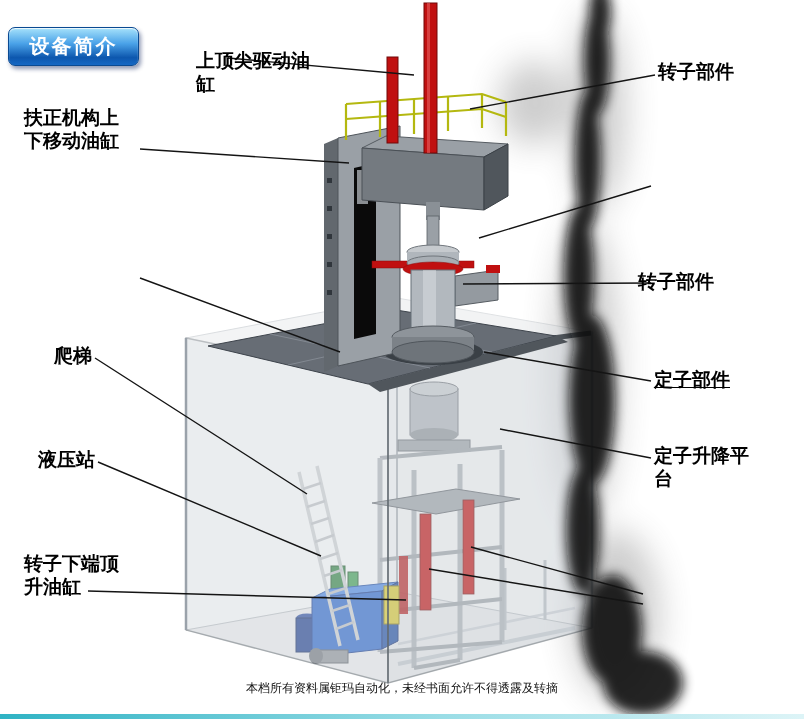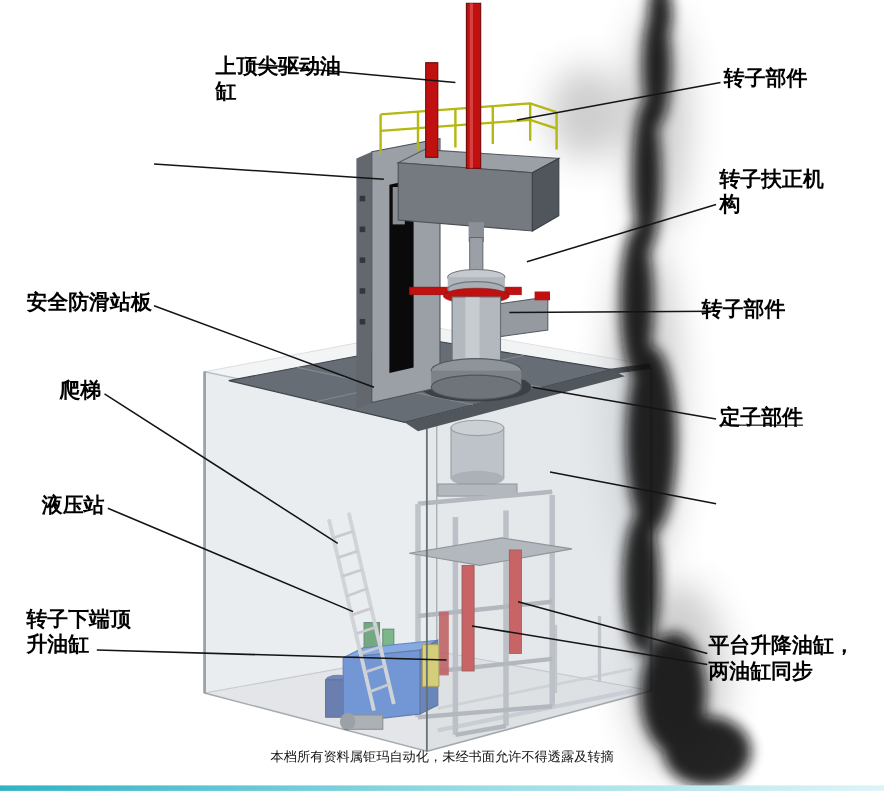--- a/index.html
+++ b/index.html
@@ -191,6 +191,7 @@
              M643,604 L429,569" stroke="#141414" stroke-width="1.4" fill="none"></path>
   </svg>
 
+  <div class="badge">设备简介</div>
 
   <div class="callout" style="left:196px; top:14px; width:126px;margin-top:35px;">上顶尖驱动油缸</div>
 

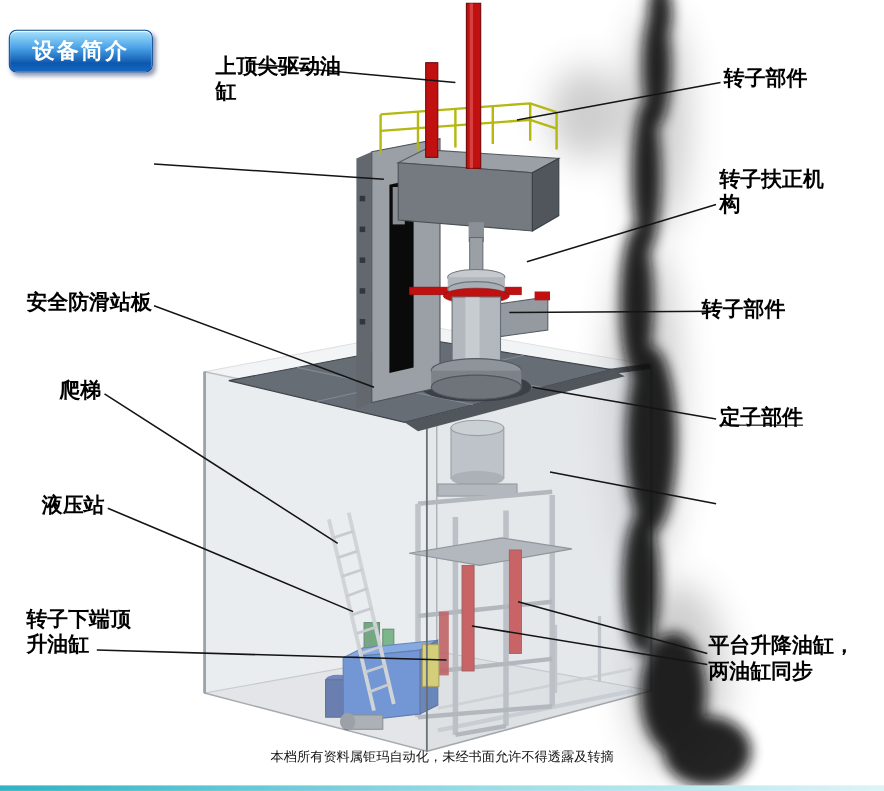--- a/index.html
+++ b/index.html
@@ -197,6 +197,7 @@
 
   <div class="callout" style="left:658px; top:60px;">转子部件</div>
 
+  <div class="callout" style="left:24px; top:106px; width:100px;">扶正机构上下移动油缸</div>
 
   <div class="callout" style="left:654px; top:152px; width:100px;">转子扶正机构</div>
 

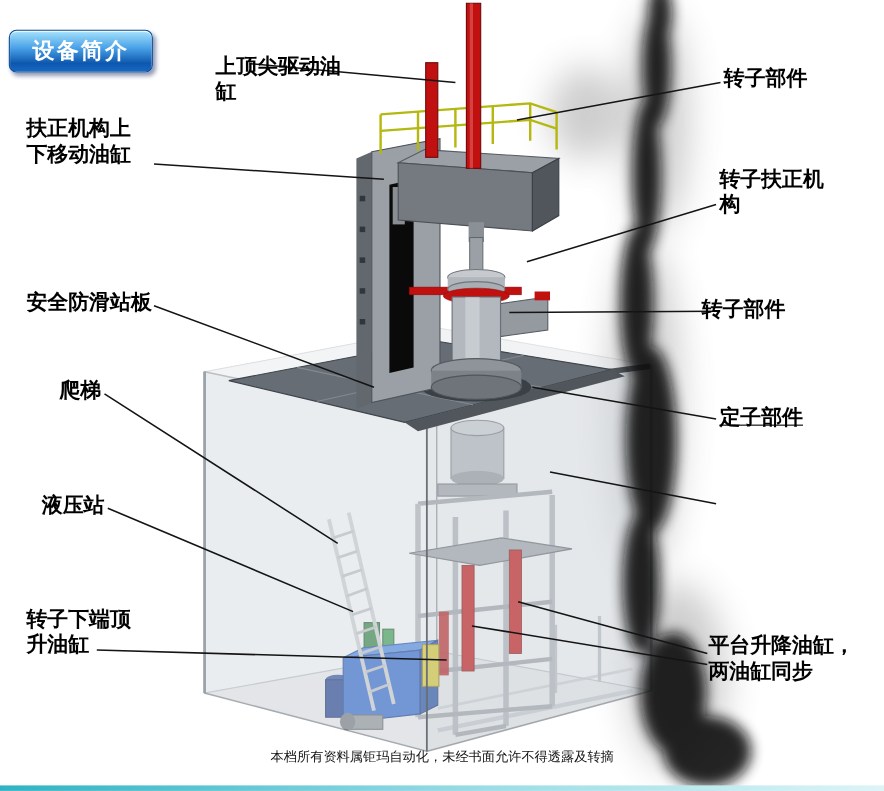--- a/index.html
+++ b/index.html
@@ -199,7 +199,6 @@
 
   <div class="callout" style="left:24px; top:106px; width:100px;">扶正机构上下移动油缸</div>
 
-  <div class="callout" style="left:654px; top:152px; width:100px;">转子扶正机构</div>
 
   <div class="callout" style="left:24px; top:264px;">安全防滑站板</div>
 

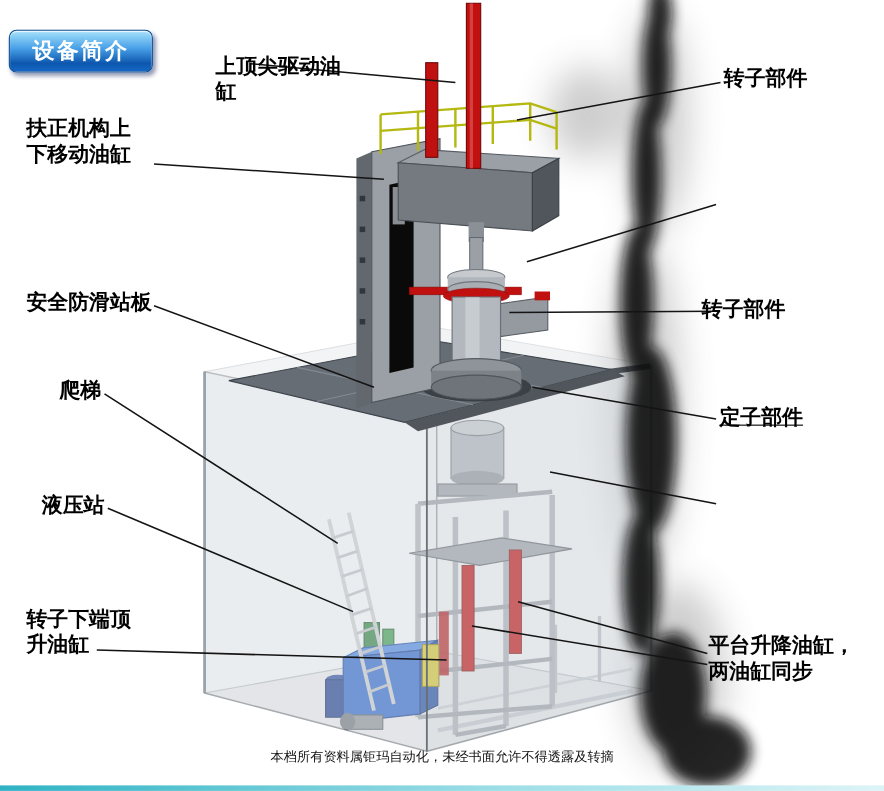--- a/index.html
+++ b/index.html
@@ -200,7 +200,6 @@
   <div class="callout" style="left:24px; top:106px; width:100px;">扶正机构上下移动油缸</div>
 
 
-  <div class="callout" style="left:24px; top:264px;">安全防滑站板</div>
 
   <div class="callout" style="left:638px; top:270px;">转子部件</div>
 

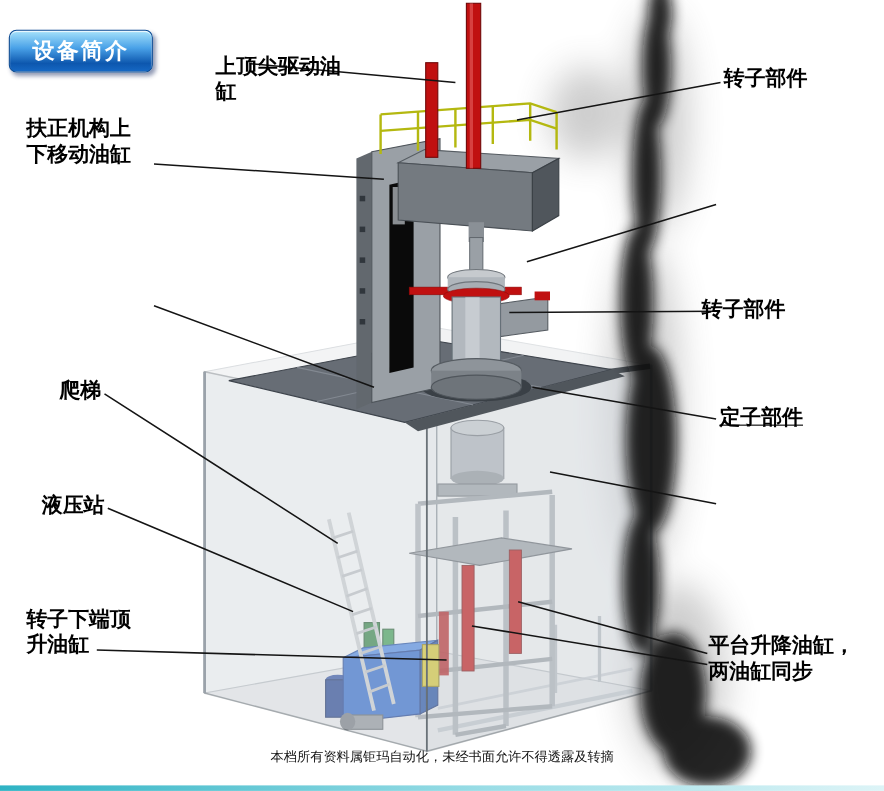--- a/index.html
+++ b/index.html
@@ -209,6 +209,7 @@
 
   <div class="callout" style="left:38px; top:448px;">液压站</div>
 
+  <div class="callout" style="left:654px; top:444px; width:100px;">定子升降平台</div>
 
   <div class="callout" style="left:24px; top:552px; width:100px;">转子下端顶升油缸</div>
 

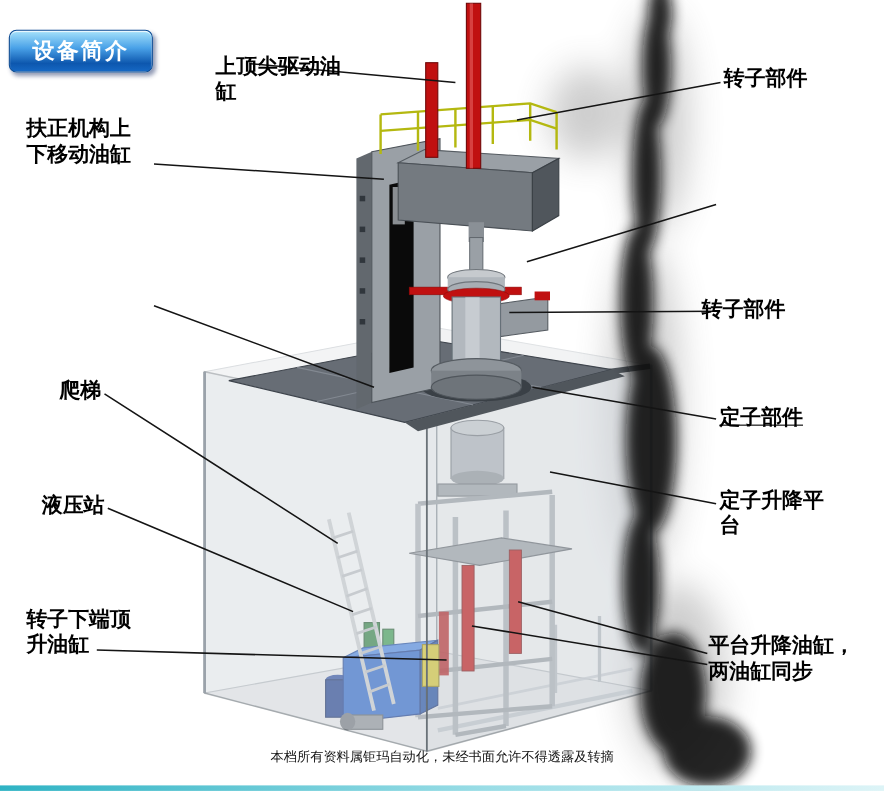--- a/index.html
+++ b/index.html
@@ -213,7 +213,6 @@
 
   <div class="callout" style="left:24px; top:552px; width:100px;">转子下端顶升油缸</div>
 
-  <div class="callout" style="left:644px; top:576px; width:140px;">平台升降油缸，两油缸同步</div>
 
   <div class="footer">本档所有资料属钜玛自动化，未经书面允许不得透露及转摘</div>
 

